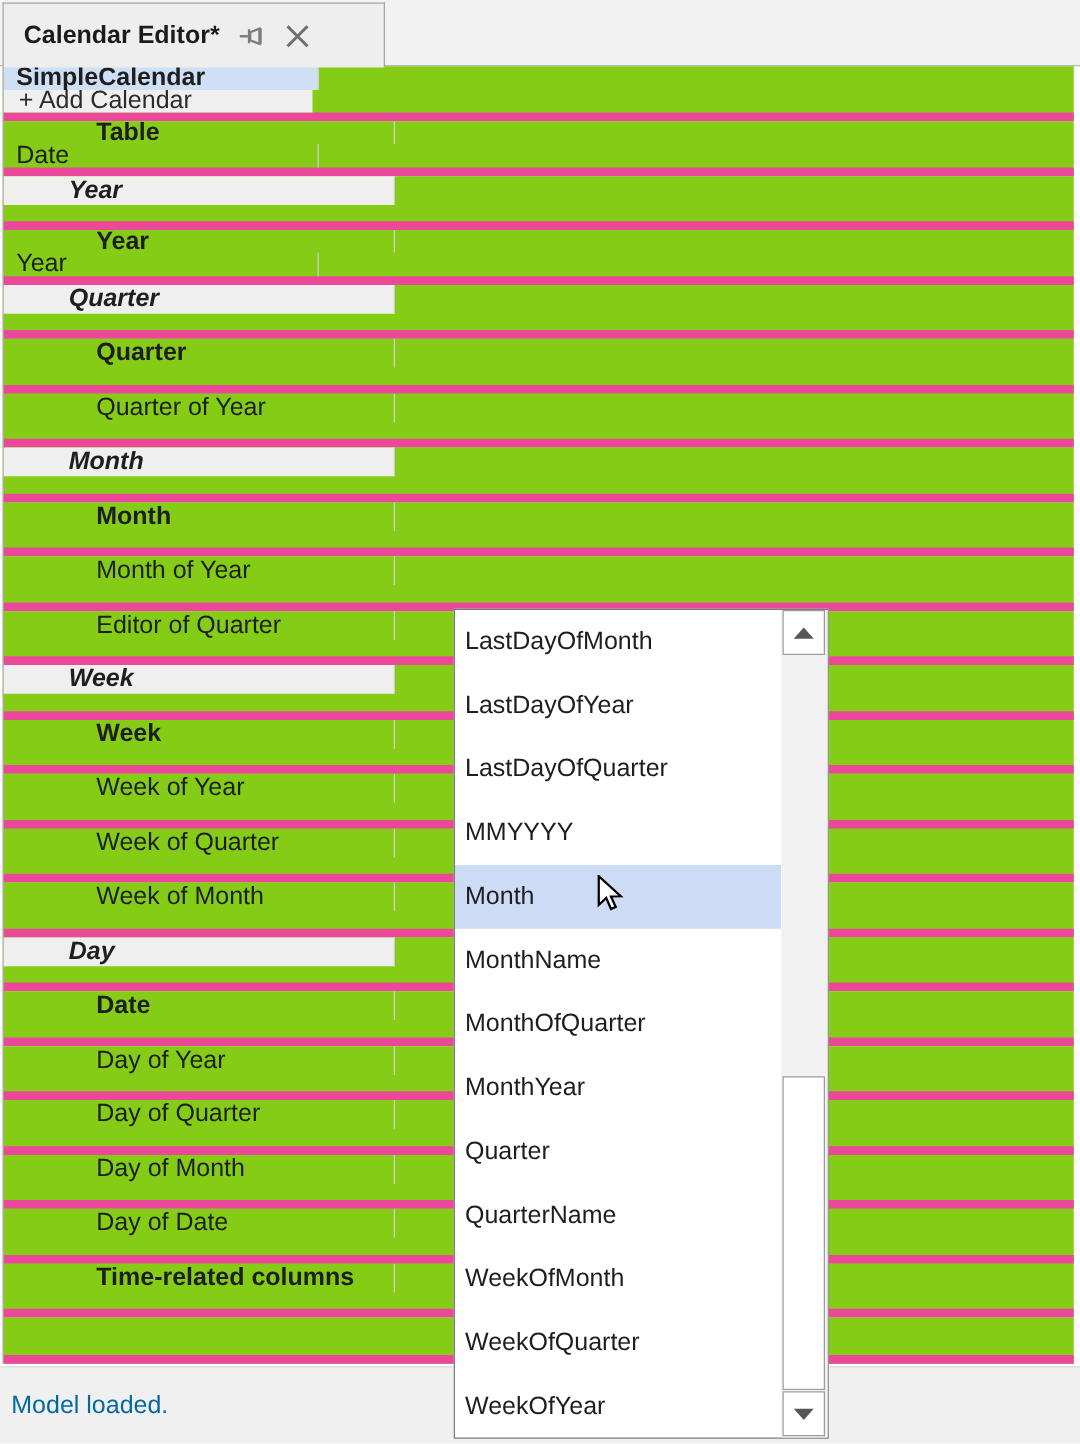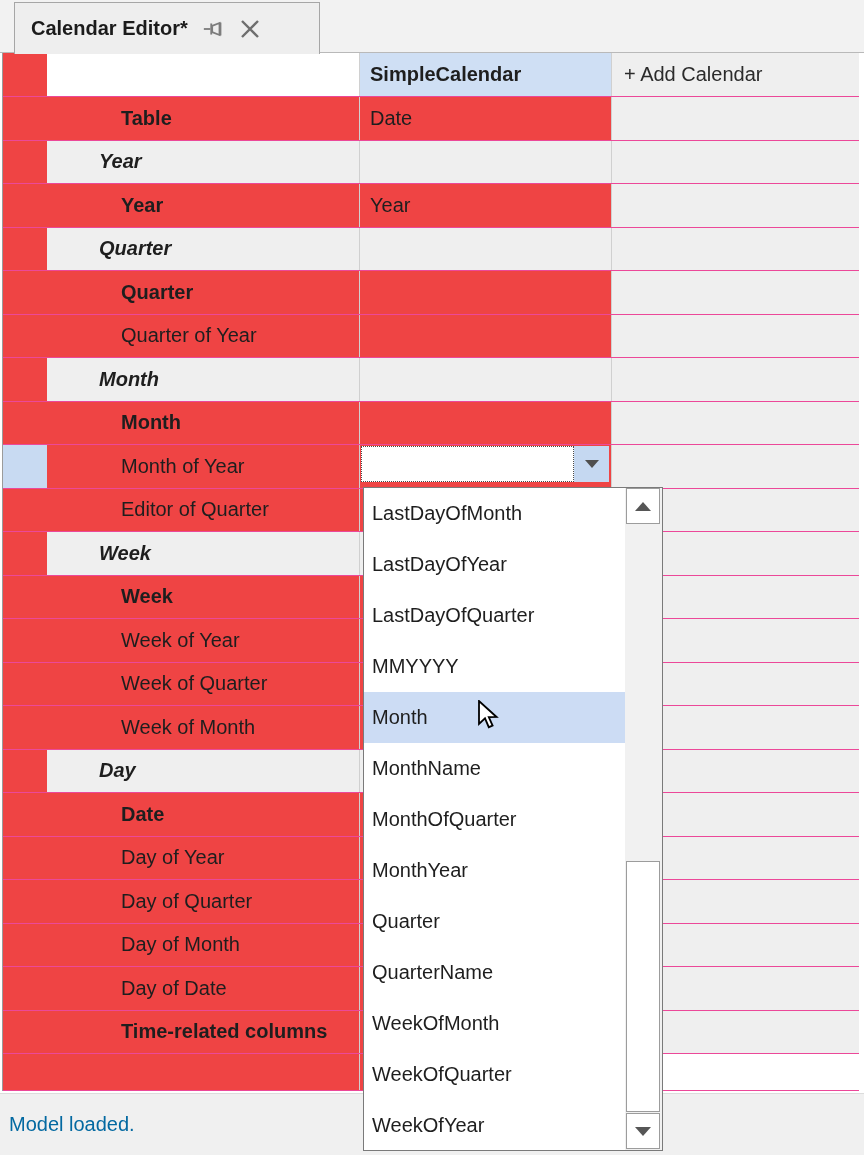--- a/index.html
+++ b/index.html
@@ -9,7 +9,7 @@
   
   .tabbar{position:absolute;left:0;top:0;width:864px;height:53px;background:#f2f2f2;
           border-bottom:1px solid #b9b9b9;box-sizing:border-box;}
-  .tab{position:absolute;left:14px;top:2px;width:306px;height:52px;background:#eeeeee;
+  .tab{position:absolute;left:2px;top:2px;width:306px;height:52px;background:#eeeeee;
        border:1px solid #a6a6a6;border-bottom:none;box-sizing:border-box;
        display:flex;align-items:center;padding:0 10px 0 16px;z-index:2;}
   .tab-title{font-weight:bold;font-size:20px;color:#1b1b1b;white-space:nowrap;}

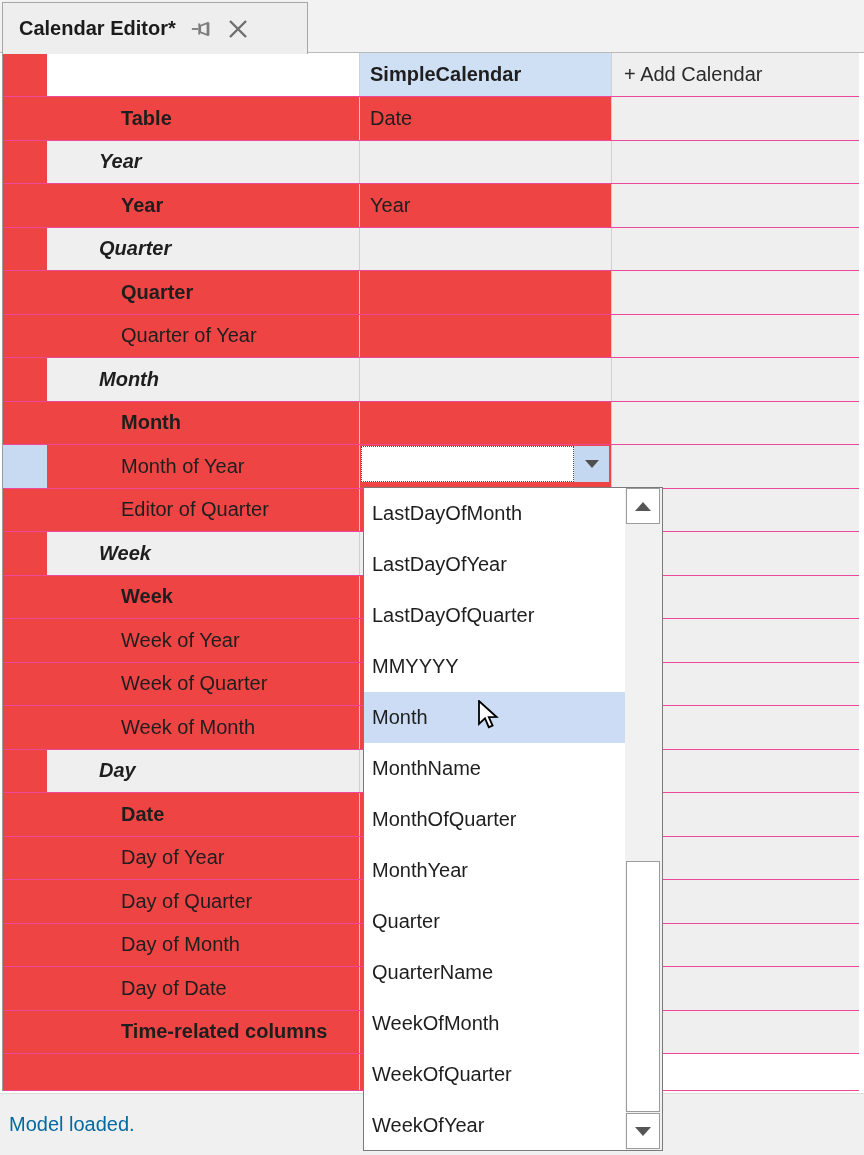--- a/index.html
+++ b/index.html
@@ -18,7 +18,7 @@
 
   
   .grid{position:absolute;left:2px;top:53px;width:856px;border-left:1px solid #9b9b9b;box-sizing:content-box;}
-  .g-row{display:flex;height:43.5px;border-bottom:1px solid #ec4899;box-sizing:border-box;background:#ef4444;}
+  .g-row{display:flex;height:43.5px;border-bottom:7px solid #ec4899;box-sizing:border-box;background:#84cc16;flex-direction:column;}
   .g-row.header{height:44px;}
   .g-row.empty{height:37px;}
   .cell{box-sizing:border-box;display:flex;align-items:center;font-size:20px;color:#1e1e1e;overflow:hidden;white-space:nowrap;}

